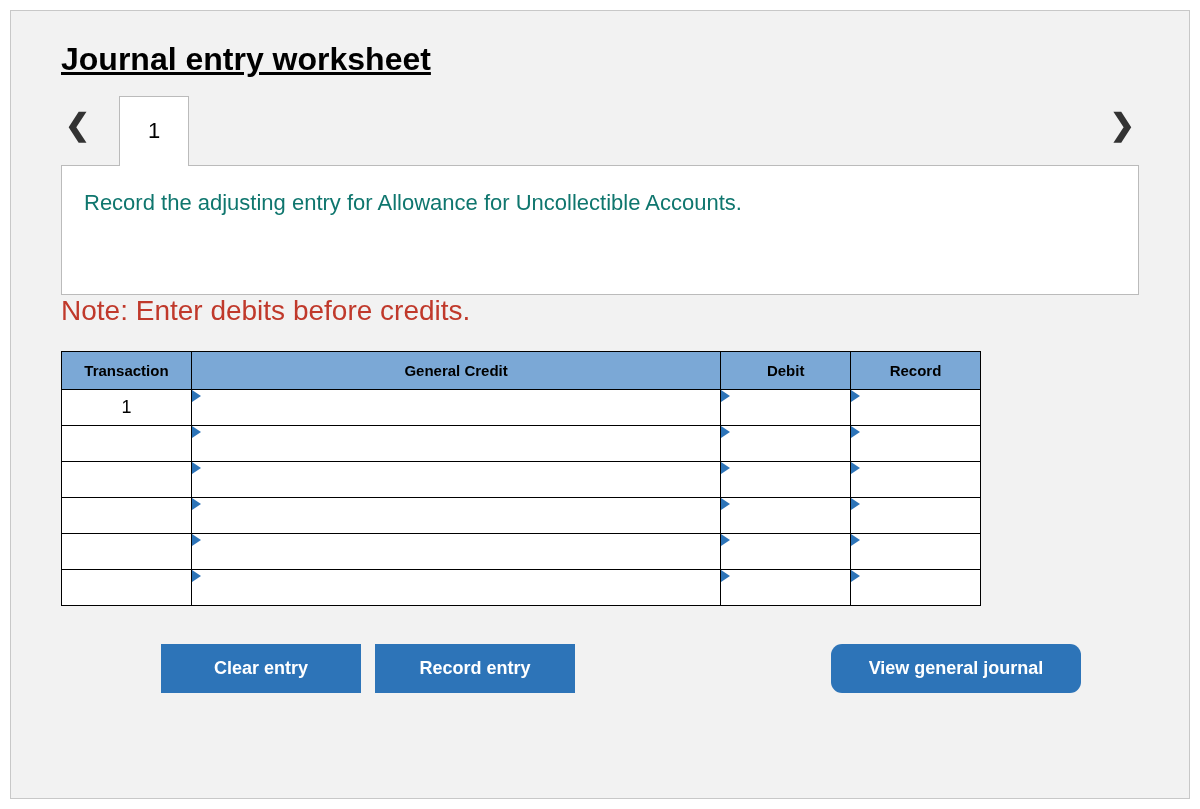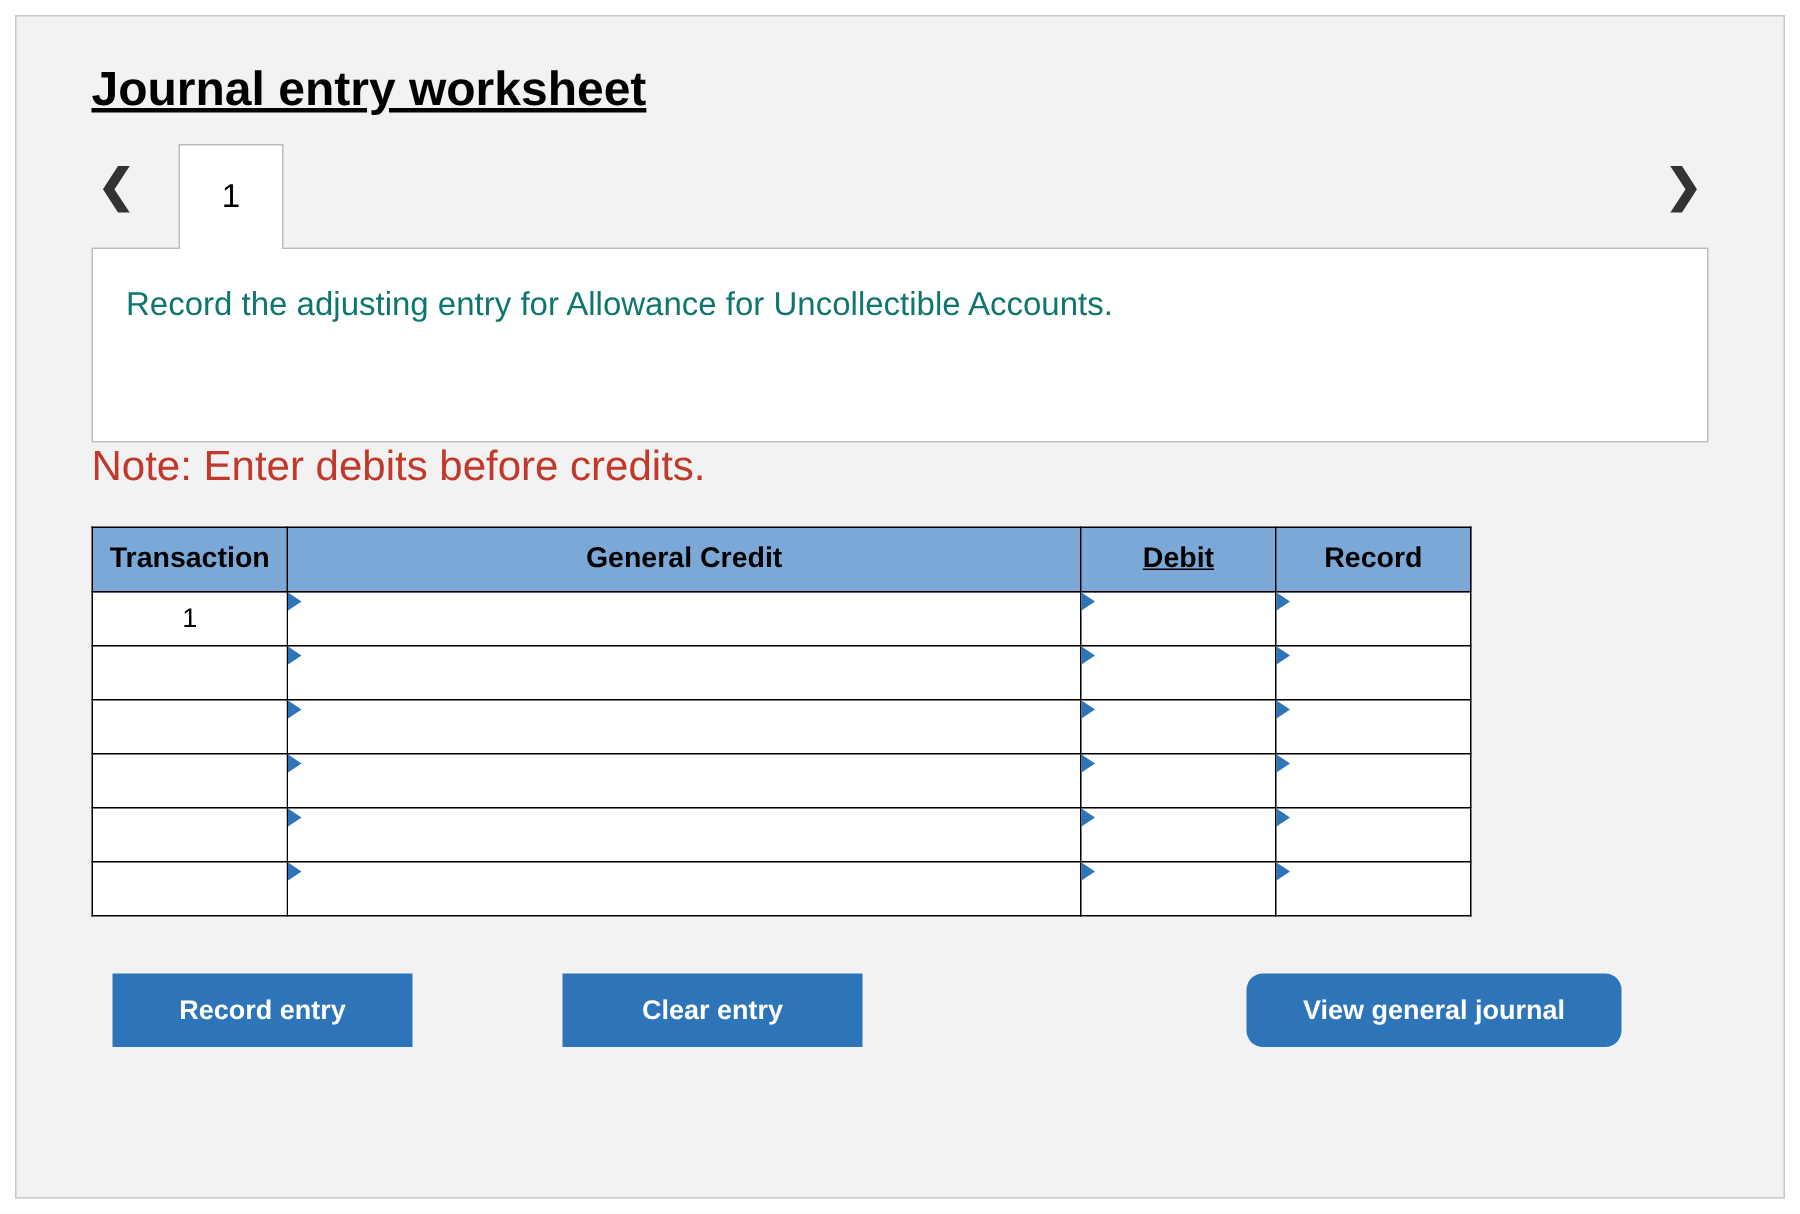--- a/index.html
+++ b/index.html
@@ -90,7 +90,7 @@
     background: #7ba8d6;
     border: 1px solid #000;
     font-weight: bold;
-    font-size: 19px;
+    font-size: 15px;
     padding: 10px 6px;
     text-align: center;
   }

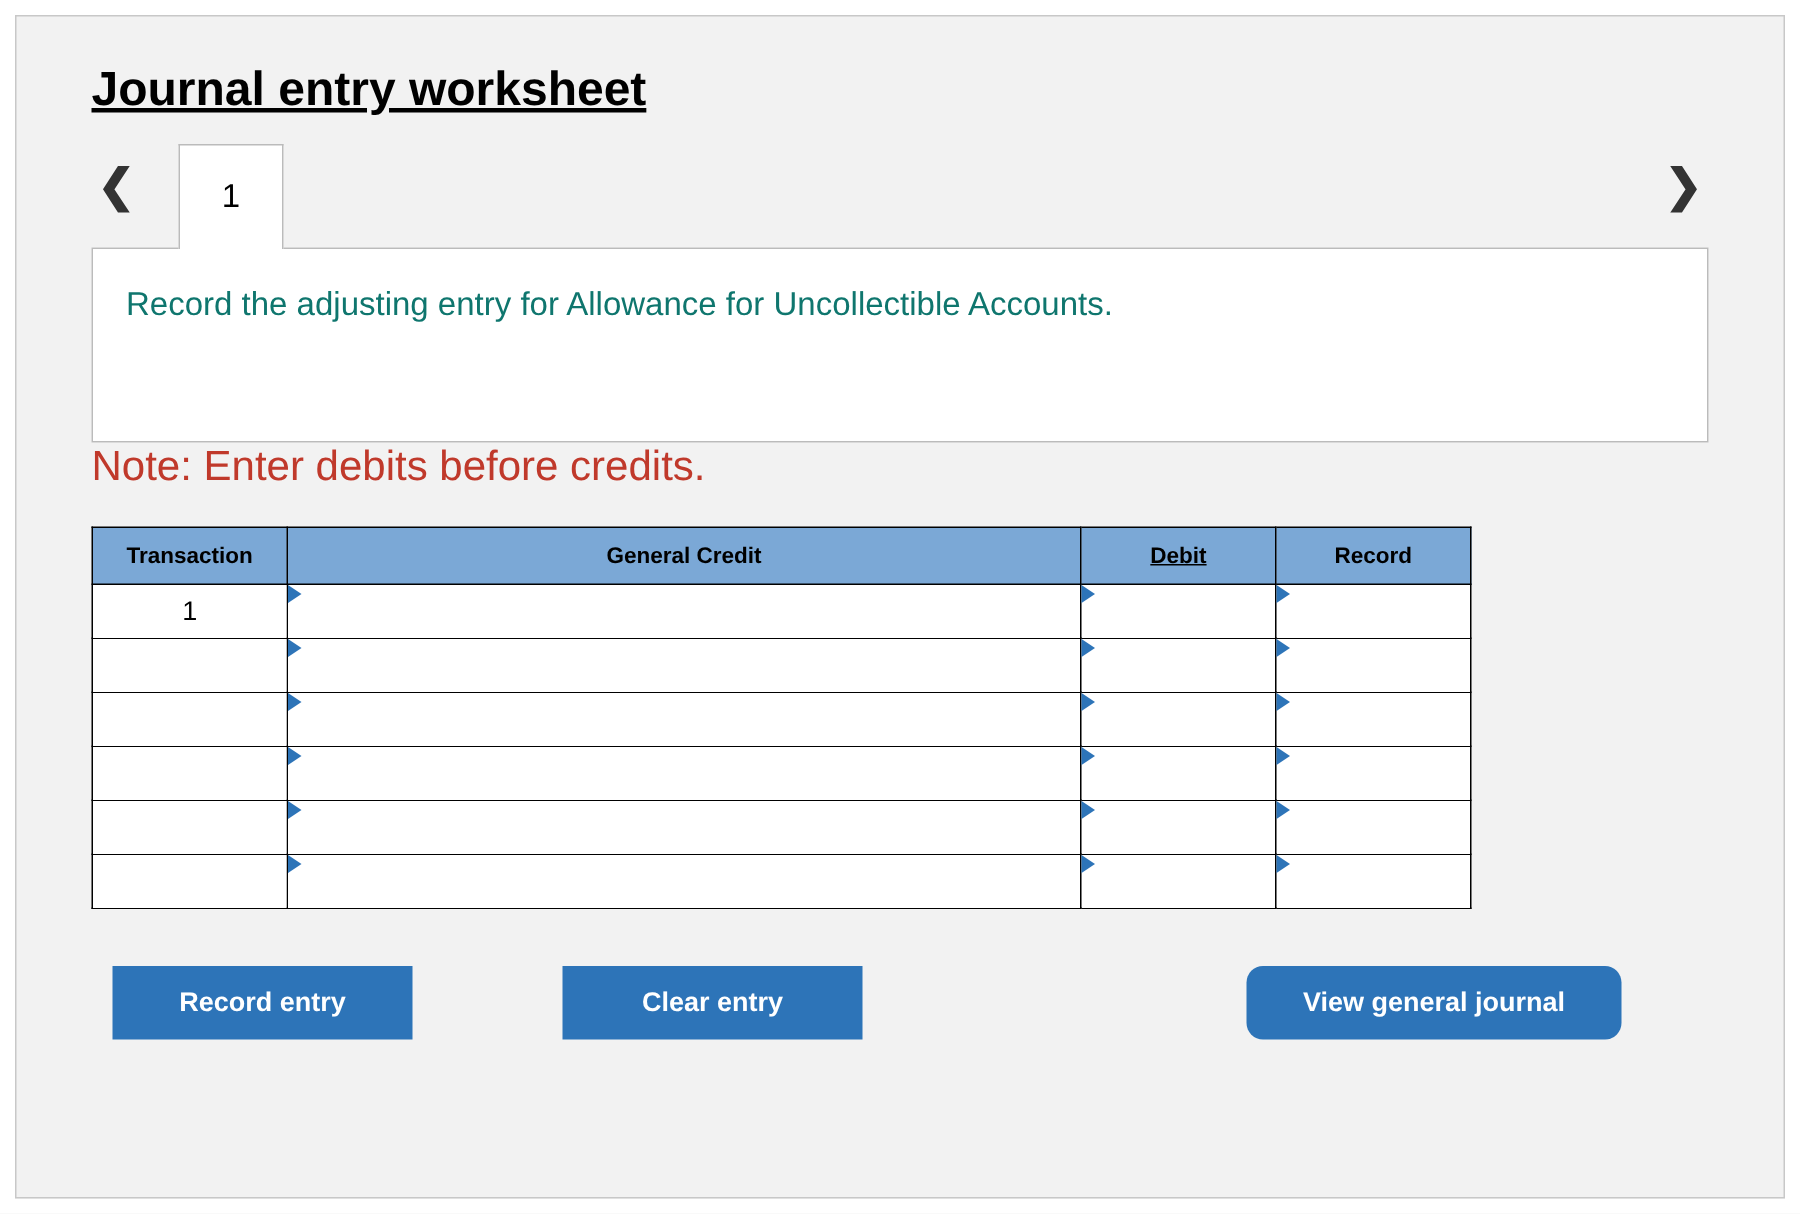--- a/index.html
+++ b/index.html
@@ -105,7 +105,7 @@
   }
   .col-trans  { width: 130px; }
   .col-gj     { width: 530px; }
-  .col-debit  { width: 130px; text-decoration: underline; }
+  .col-debit  { width: 130px; }
   .col-credit { width: 130px; }
   
   .marker::before {

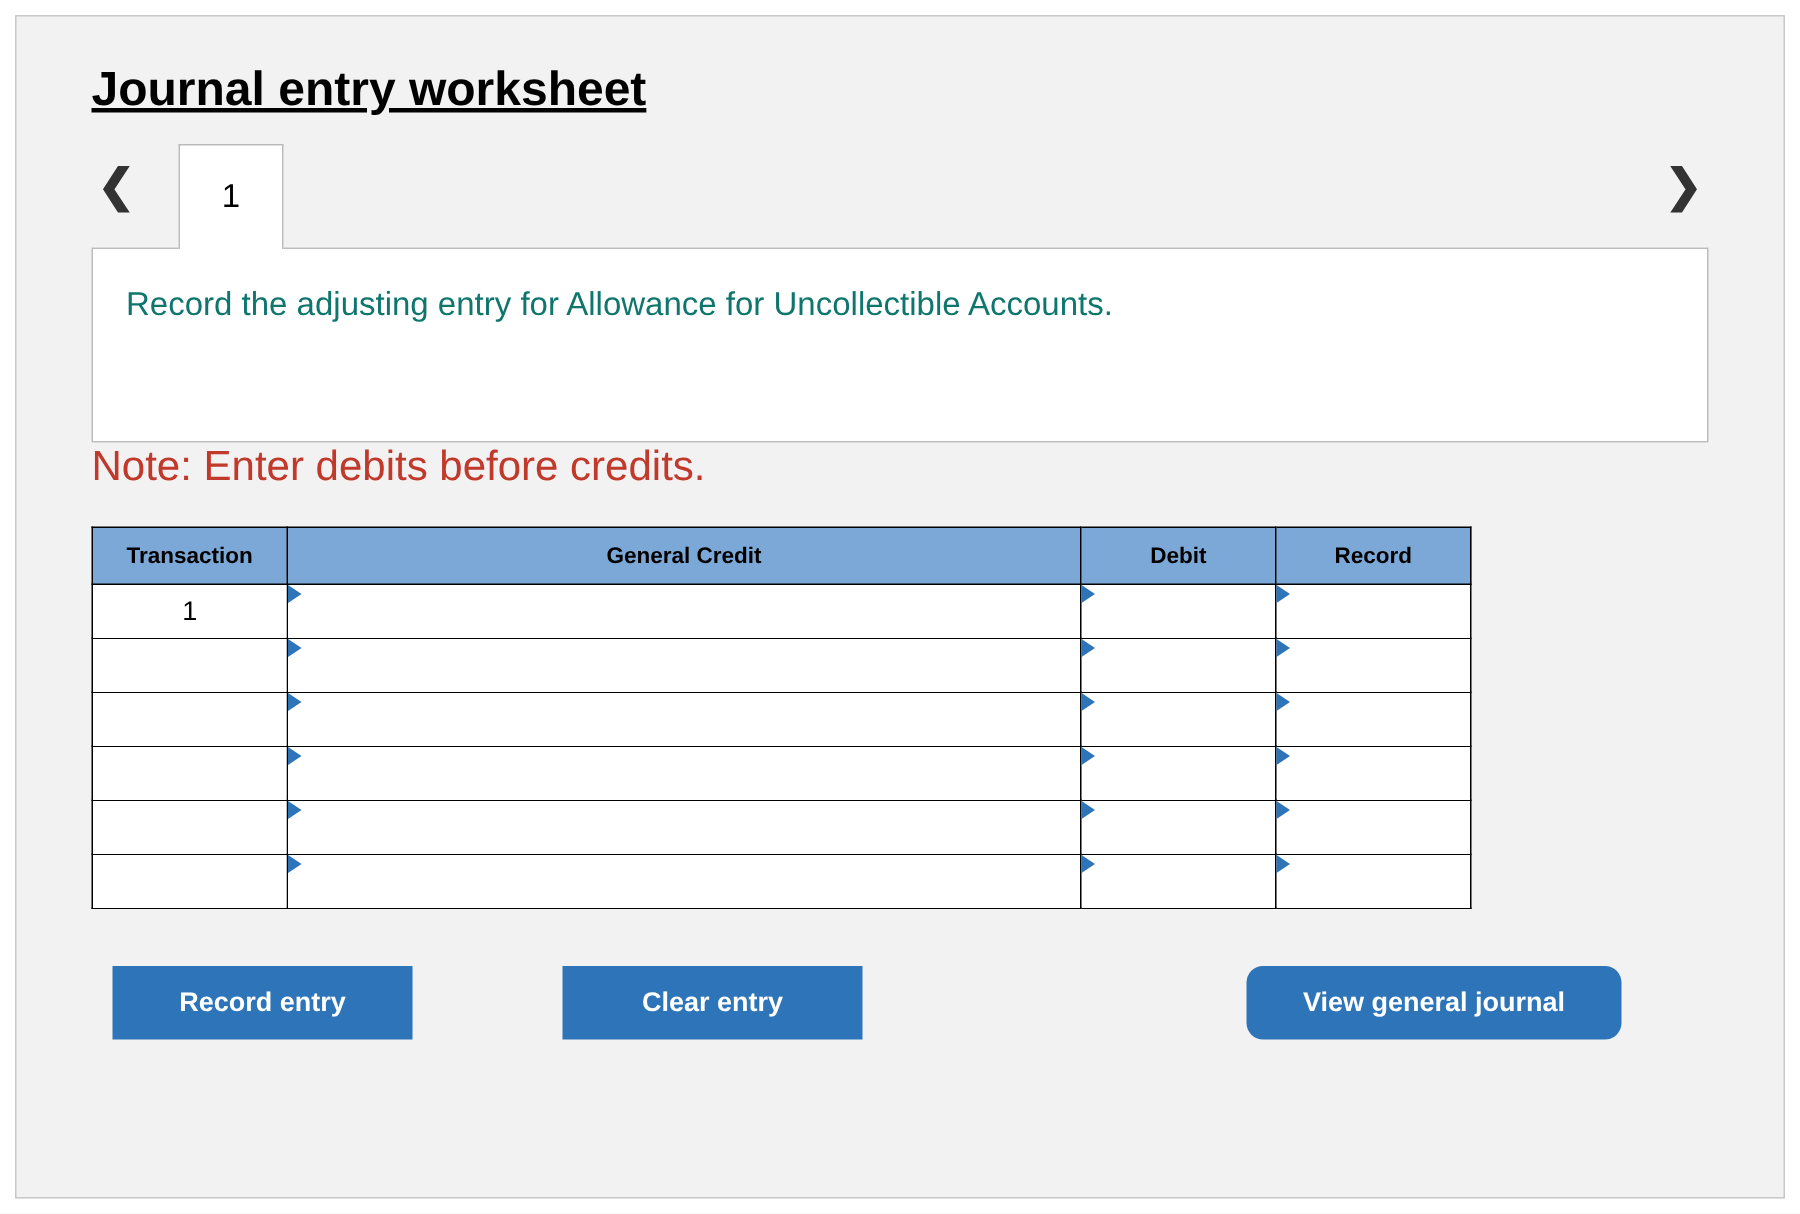--- a/index.html
+++ b/index.html
@@ -208,8 +208,8 @@
   </div>
 
   <div class="buttons">
+    <button class="btn btn-clear">Clear entry</button>
     <button class="btn btn-record">Record entry</button>
-    <button class="btn btn-clear">Clear entry</button>
     <button class="btn btn-view">View general journal</button>
   </div>
 

